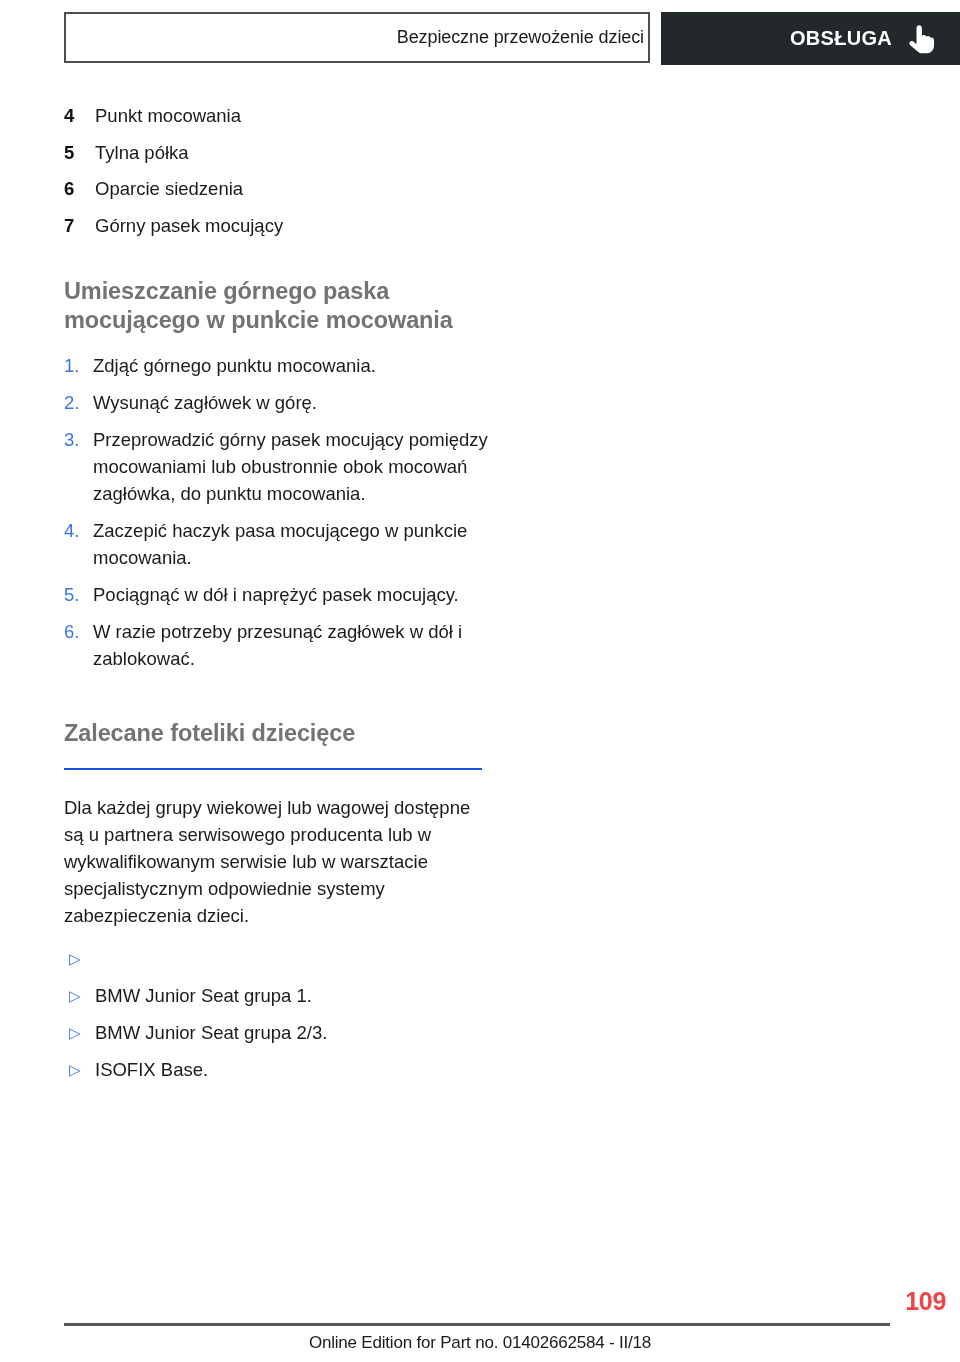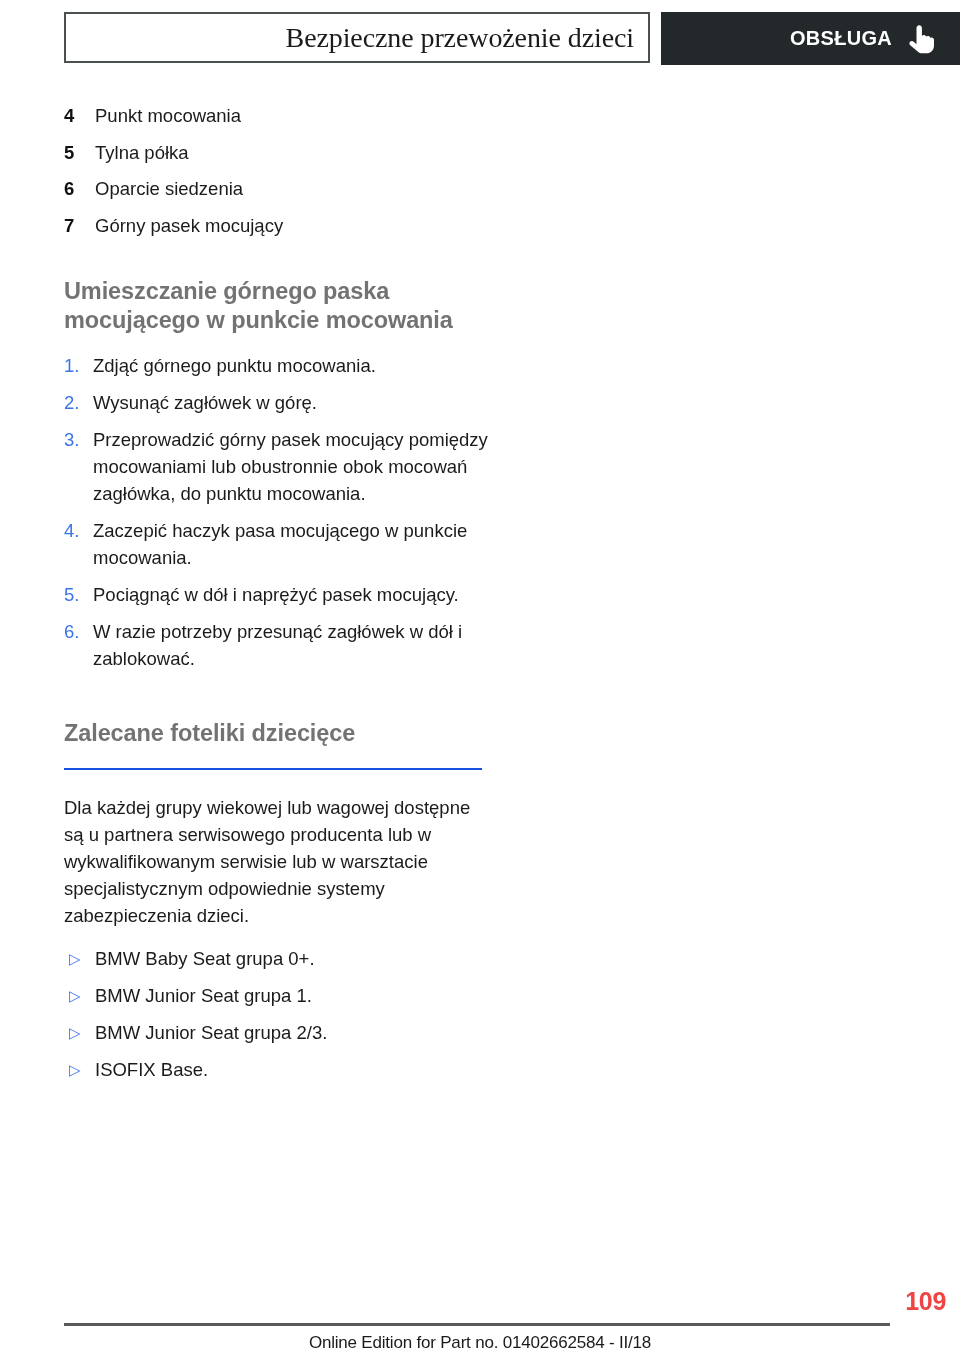--- a/index.html
+++ b/index.html
@@ -38,12 +38,11 @@
     justify-content: flex-end;
   }
   .header-crumb-text {
-    font-size: 28px;
-    color: #1b1b1b;
-    padding-right: 14px;
+    font-size: 18px;
+    color: #1b1b1b;
+    padding-right: 4px;
     letter-spacing: -0.1px;
     white-space: nowrap;
-    font-family: Liberation Serif, serif;
   }
   .header-section-tab {
     position: absolute;

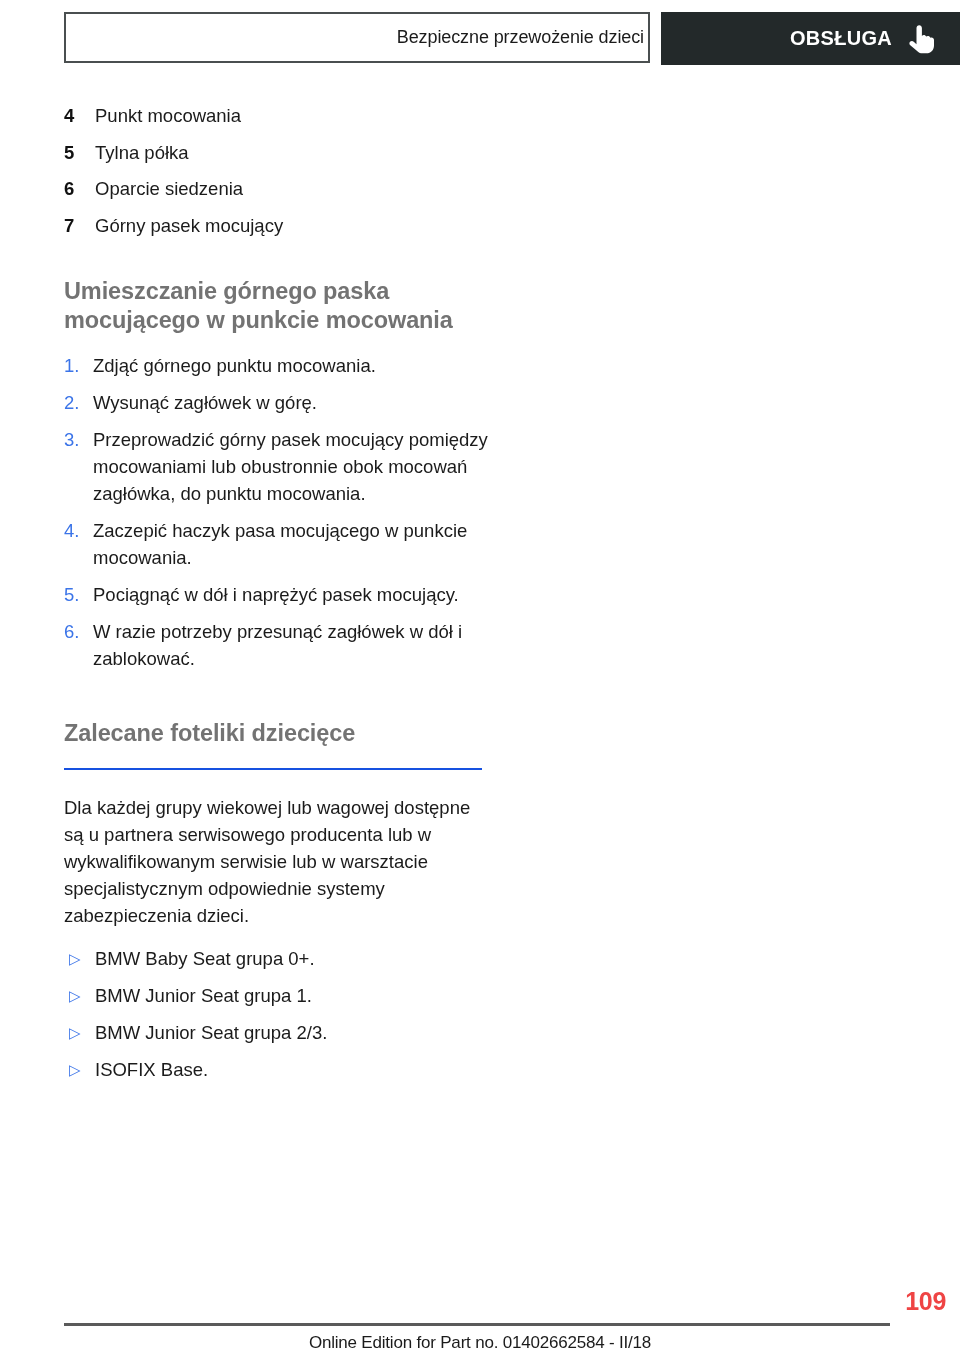--- a/index.html
+++ b/index.html
@@ -309,7 +309,6 @@
   <ul class="bullet-list">
     <li class="bullet-item">
       <span class="bullet-marker">▷</span>
-      <span class="bullet-text">BMW Baby Seat grupa 0+.</span>
     </li>
     <li class="bullet-item">
       <span class="bullet-marker">▷</span>

